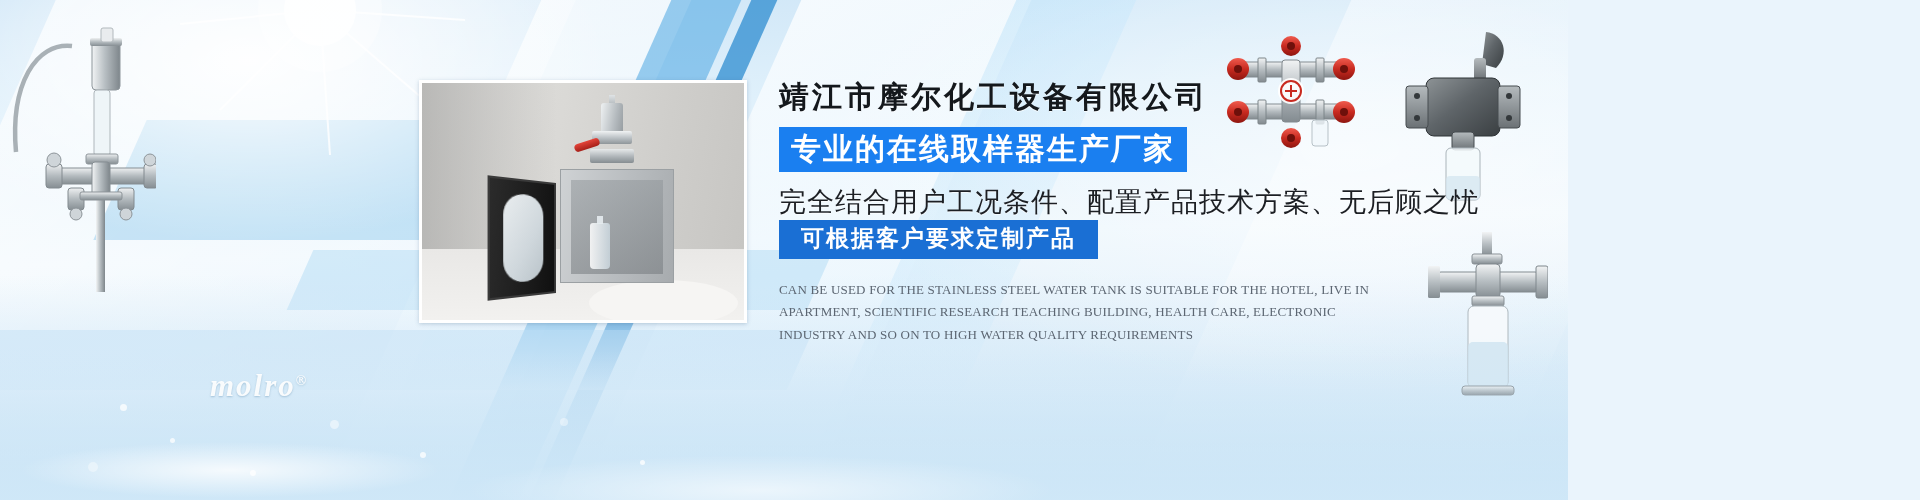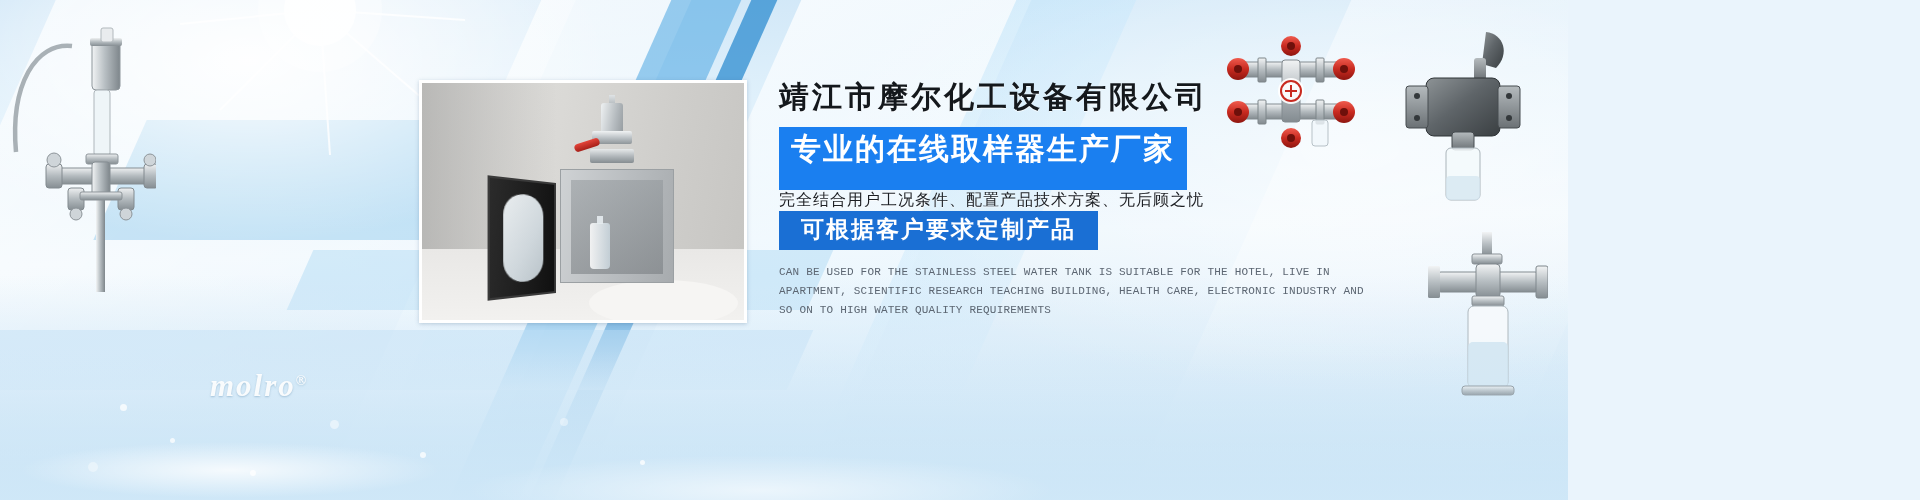--- a/index.html
+++ b/index.html
@@ -159,7 +159,7 @@
     display:inline-block; margin-top:11px;
     background:#1a7ff0; color:#fff;
     font-size:30px; font-weight:bold; letter-spacing:2px;
-    padding:5px 12px 24px 12px; line-height:1.15;
+    padding:5px 12px 6px 12px; line-height:1.15;
     white-space:nowrap;
   }
   .subline {

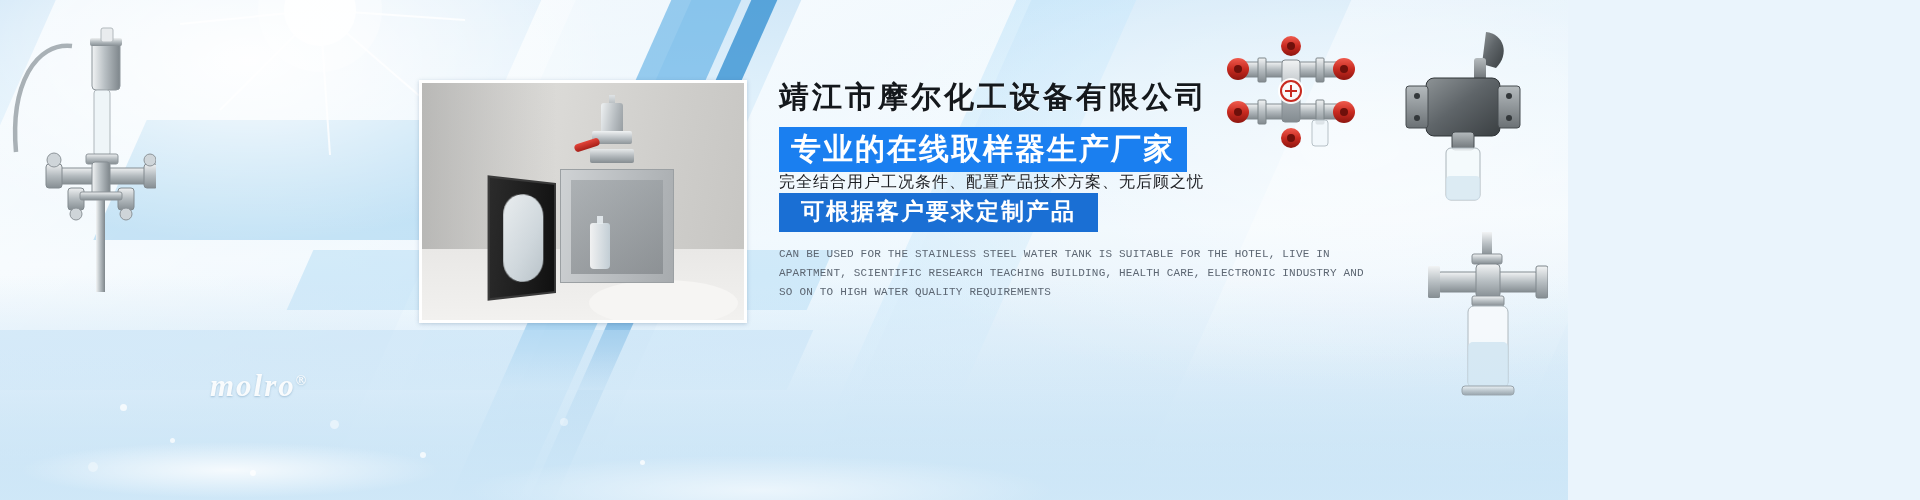--- a/index.html
+++ b/index.html
@@ -163,7 +163,7 @@
     white-space:nowrap;
   }
   .subline {
-    color:#1c1f24; font-size:16px; letter-spacing:1px;
+    margin-top:12px; color:#1c1f24; font-size:27px; letter-spacing:1px;
     white-space:nowrap; text-shadow:0 1px 0 rgba(255,255,255,.65);
   }
   .cta {

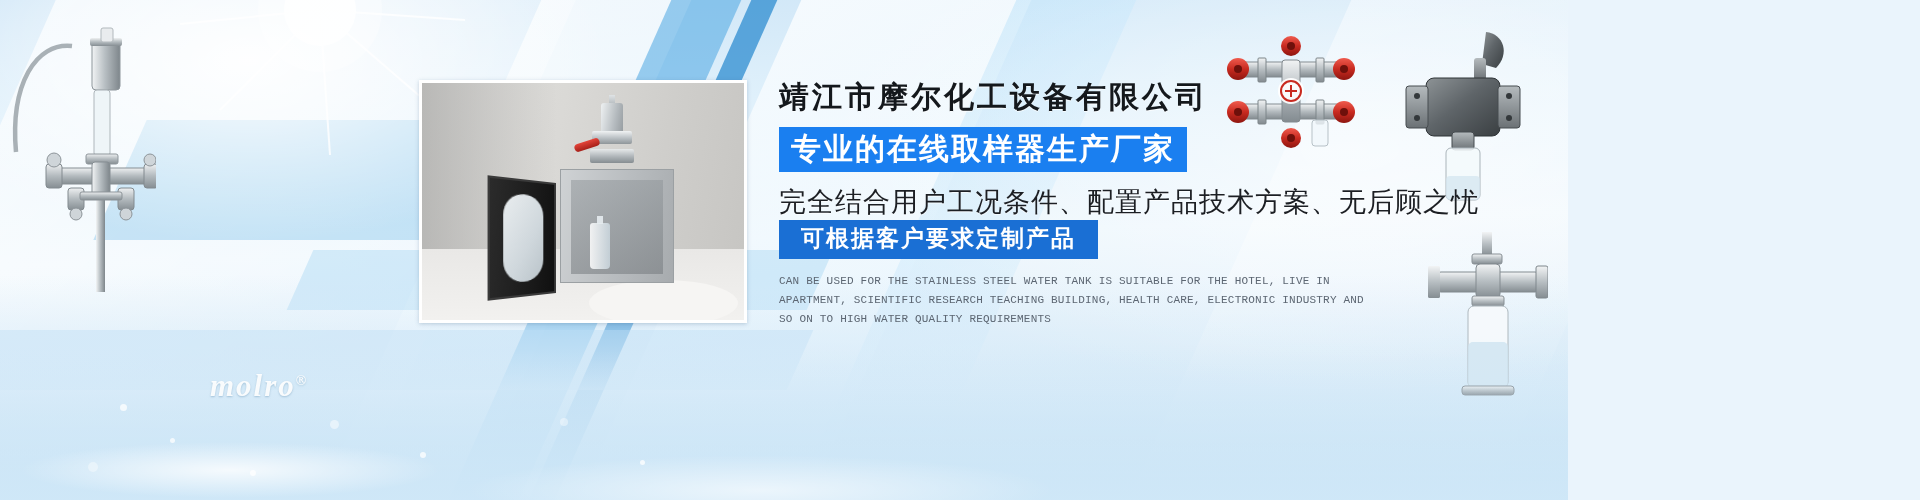--- a/index.html
+++ b/index.html
@@ -174,9 +174,9 @@
     white-space:nowrap;
   }
   .fineprint {
-    margin-top:13px; width:596px;
-    font-family:Liberation Mono, monospace;
-    font-size:11px; line-height:1.75; letter-spacing:.2px;
+    margin-top:20px; width:596px;
+    font-family:Liberation Serif, serif;
+    font-size:13px; line-height:1.75; letter-spacing:.2px;
     color:#5c6672; text-transform:uppercase;
   }
 

